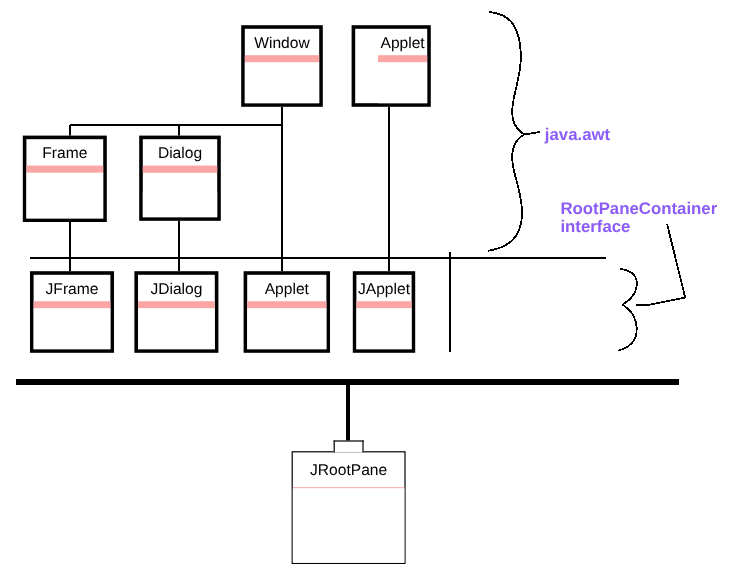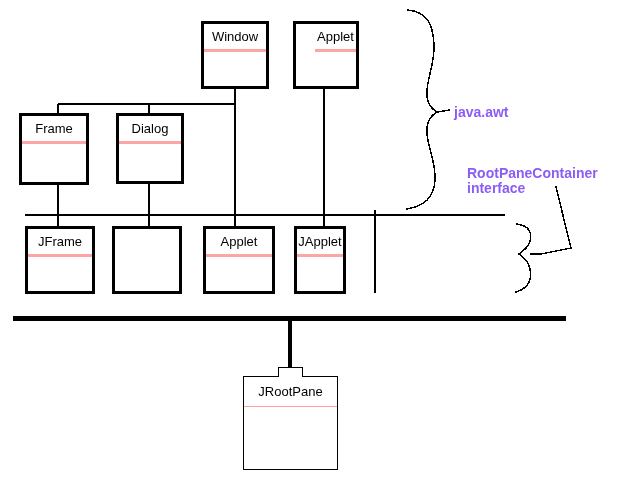--- a/index.html
+++ b/index.html
@@ -43,7 +43,7 @@
     box-sizing: border-box;
     height: 28px;
     flex: 0 0 28px;
-    border-bottom: 3px solid #fca5a5;
+    border-bottom: 6px solid #fca5a5;
     display: flex;
     align-items: center;
     justify-content: center;

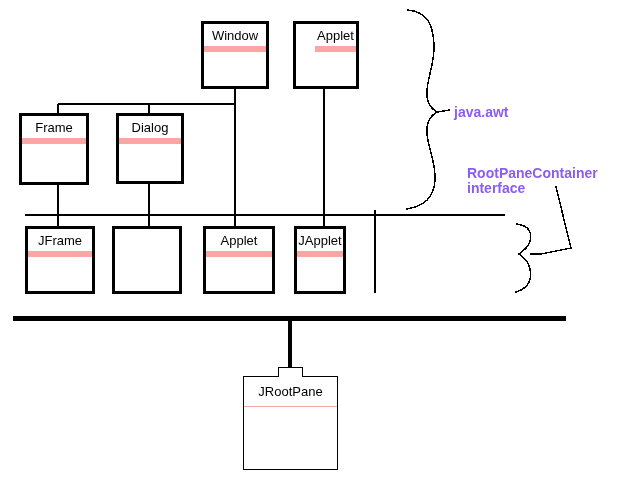--- a/index.html
+++ b/index.html
@@ -164,6 +164,7 @@
   </div>
 
   <div class="uml-box" style="left:112px; top:226px; width:70px; height:68px;">
+    <div class="uml-head">JDialog</div>
     <div class="uml-body"></div>
   </div>
 

